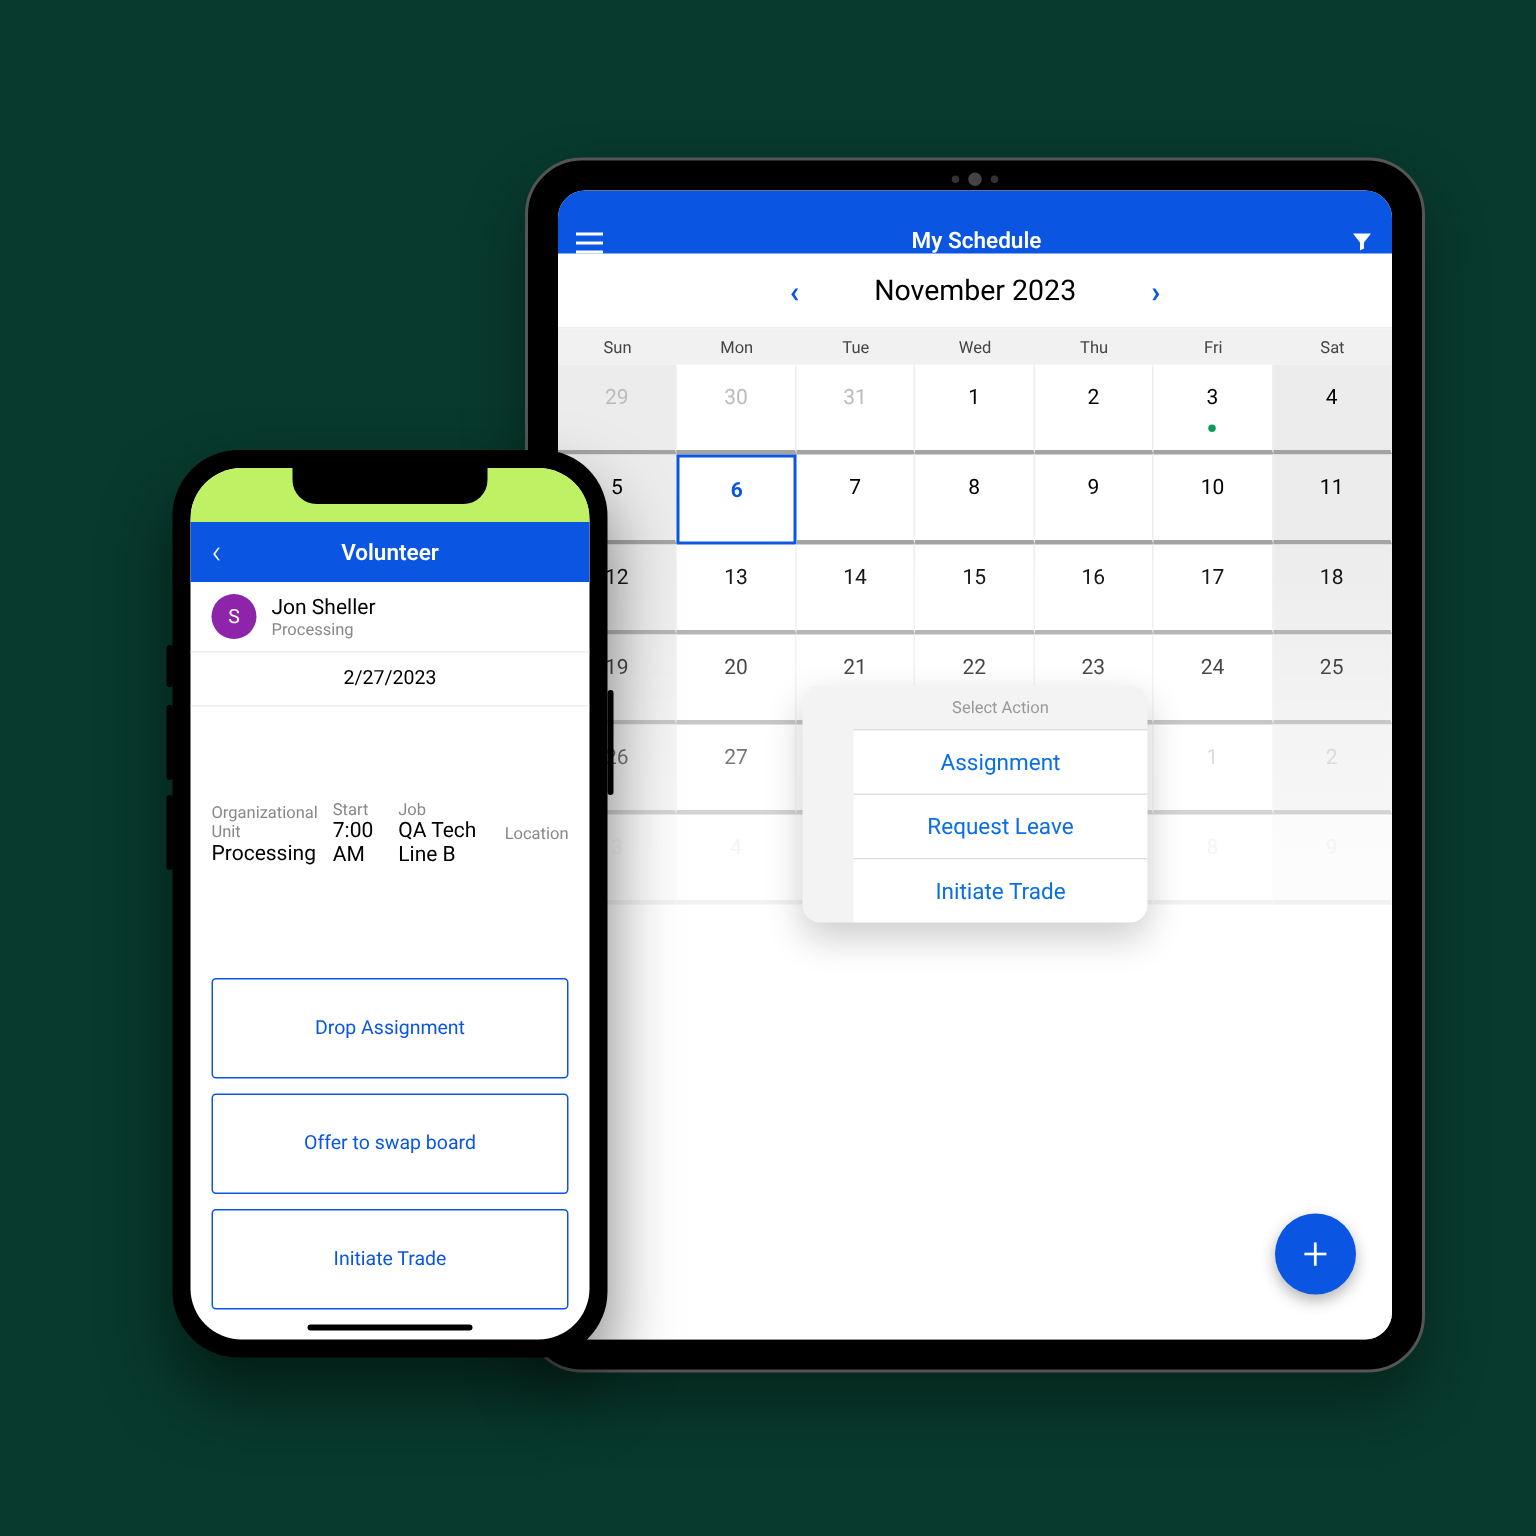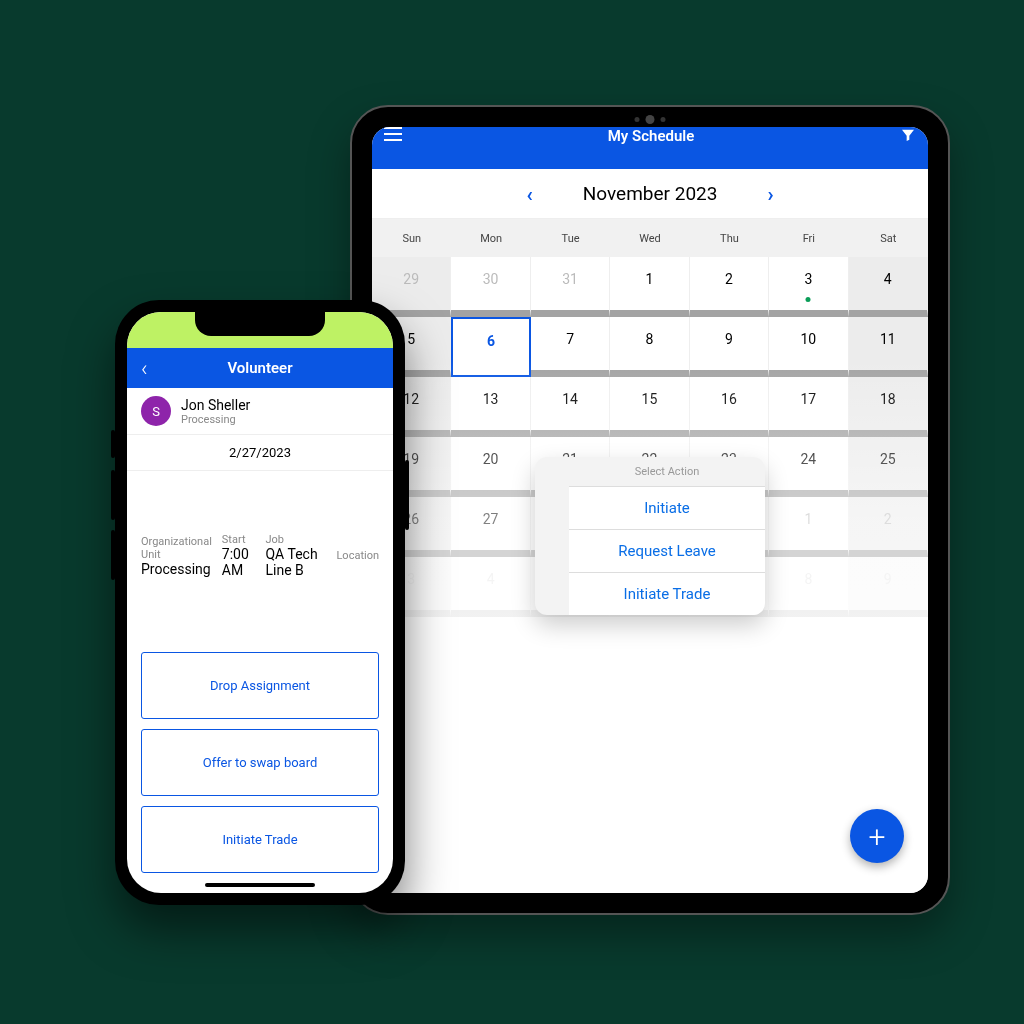--- a/index.html
+++ b/index.html
@@ -50,7 +50,7 @@
     background: #0a56e3;
     color: #fff;
     height: 42px;
-    display: flex; align-items: flex-start; justify-content: space-between;
+    display: flex; align-items: flex-end; justify-content: space-between;
     padding: 0 12px;
     font-size: 15px; font-weight: 600;
   }

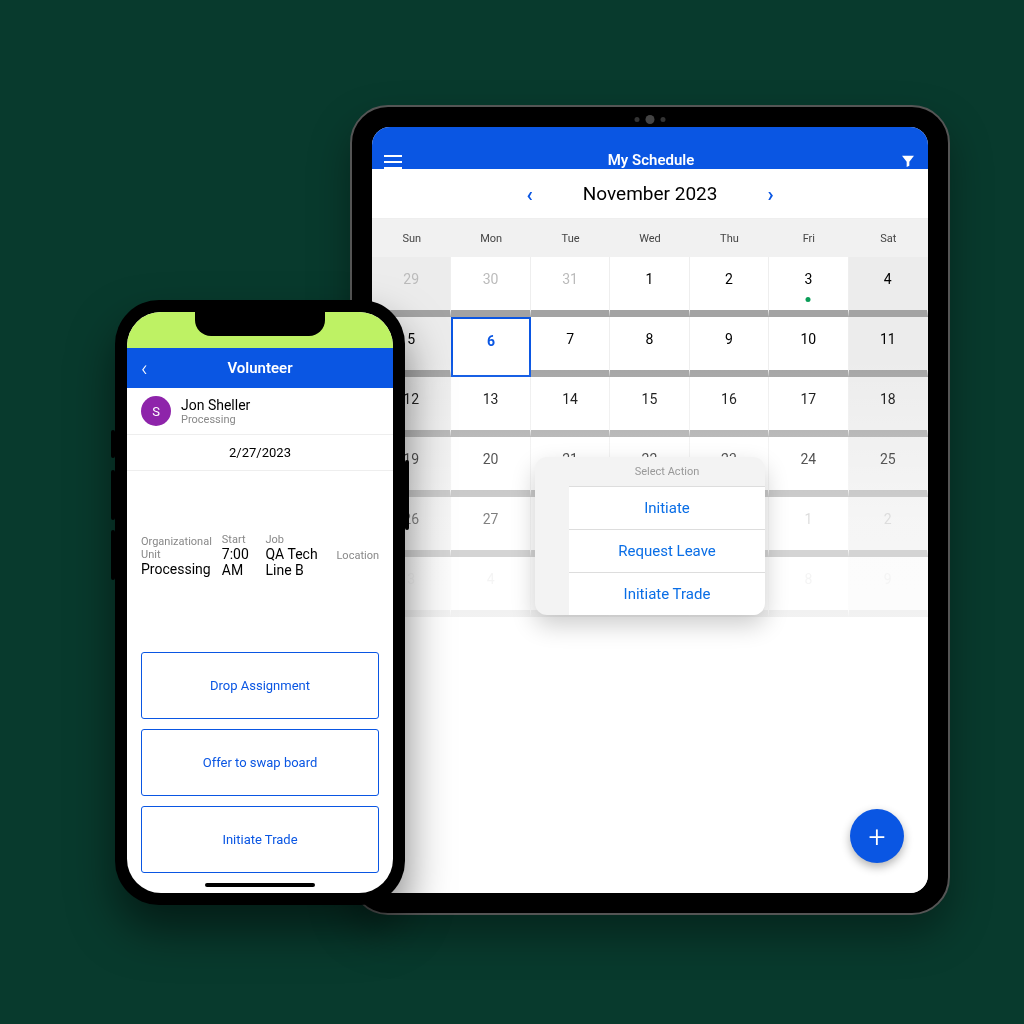--- a/index.html
+++ b/index.html
@@ -70,7 +70,7 @@
   .dow-row {
     display: grid; grid-template-columns: repeat(7,1fr);
     background: #f1f1f1;
-    height: 38px;
+    height: 24px;
     font-size: 11px; color: #444;
   }
   .dow-row div { display:flex; align-items:center; justify-content:center; }

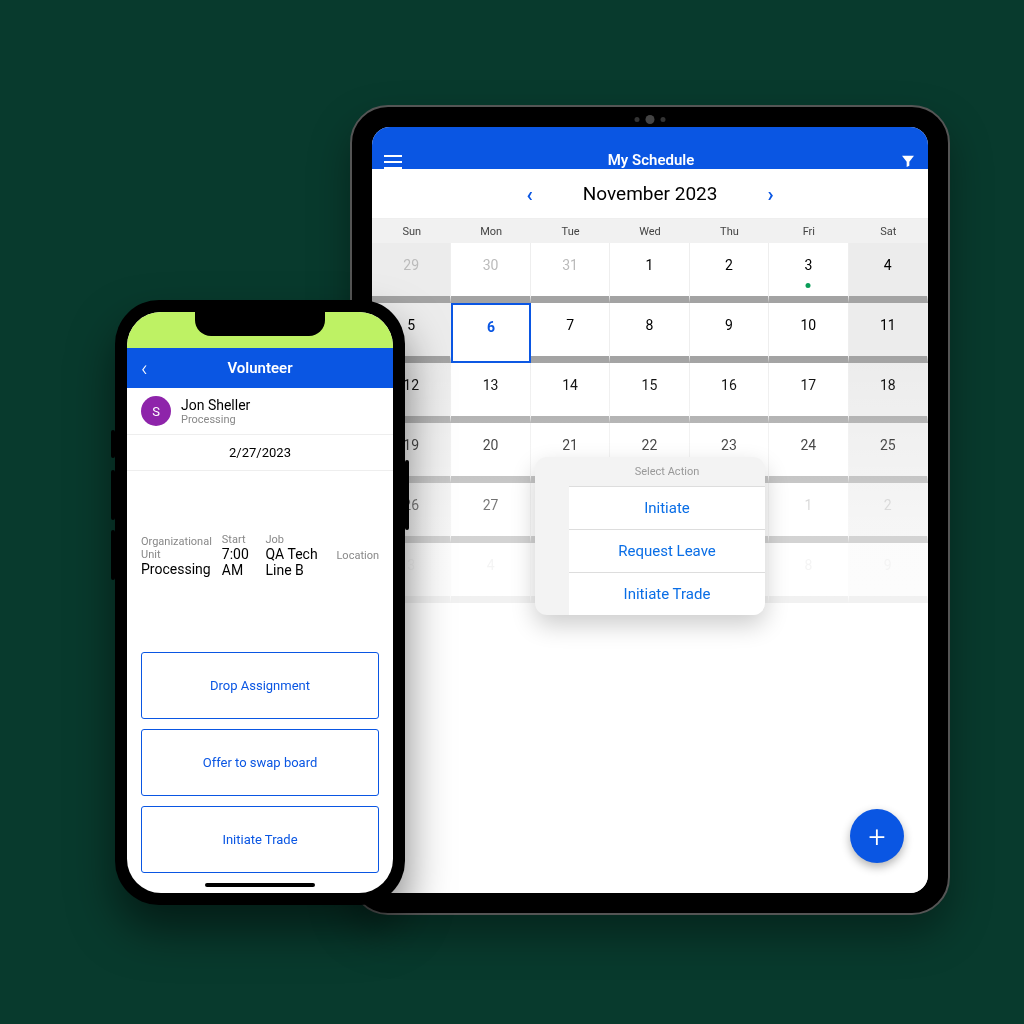--- a/index.html
+++ b/index.html
@@ -81,7 +81,7 @@
   .cal-cell {
     height: 60px;
     border-right: 1px solid #eee;
-    border-bottom: 7px solid #a3a3a3;
+    border-bottom: 3px solid #a3a3a3;
     display: flex; align-items: flex-start; justify-content: center;
     padding-top: 14px;
     font-size: 14px;

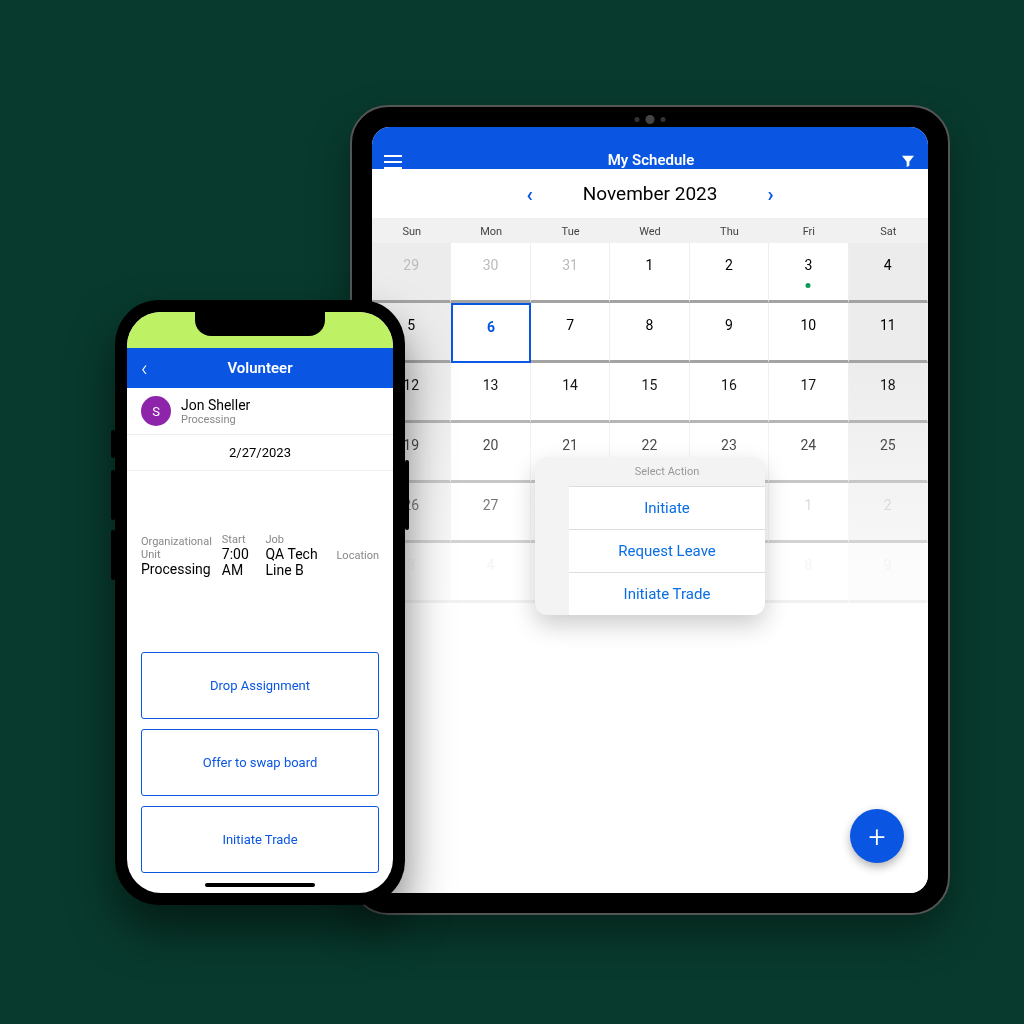--- a/index.html
+++ b/index.html
@@ -314,7 +314,7 @@
 
     <div class="action-sheet">
       <div class="as-title">Select Action</div>
-      <div class="as-item">Initiate</div>
+      <div class="as-item">Assignment</div>
       <div class="as-item">Request Leave</div>
       <div class="as-item">Initiate Trade</div>
     </div>

